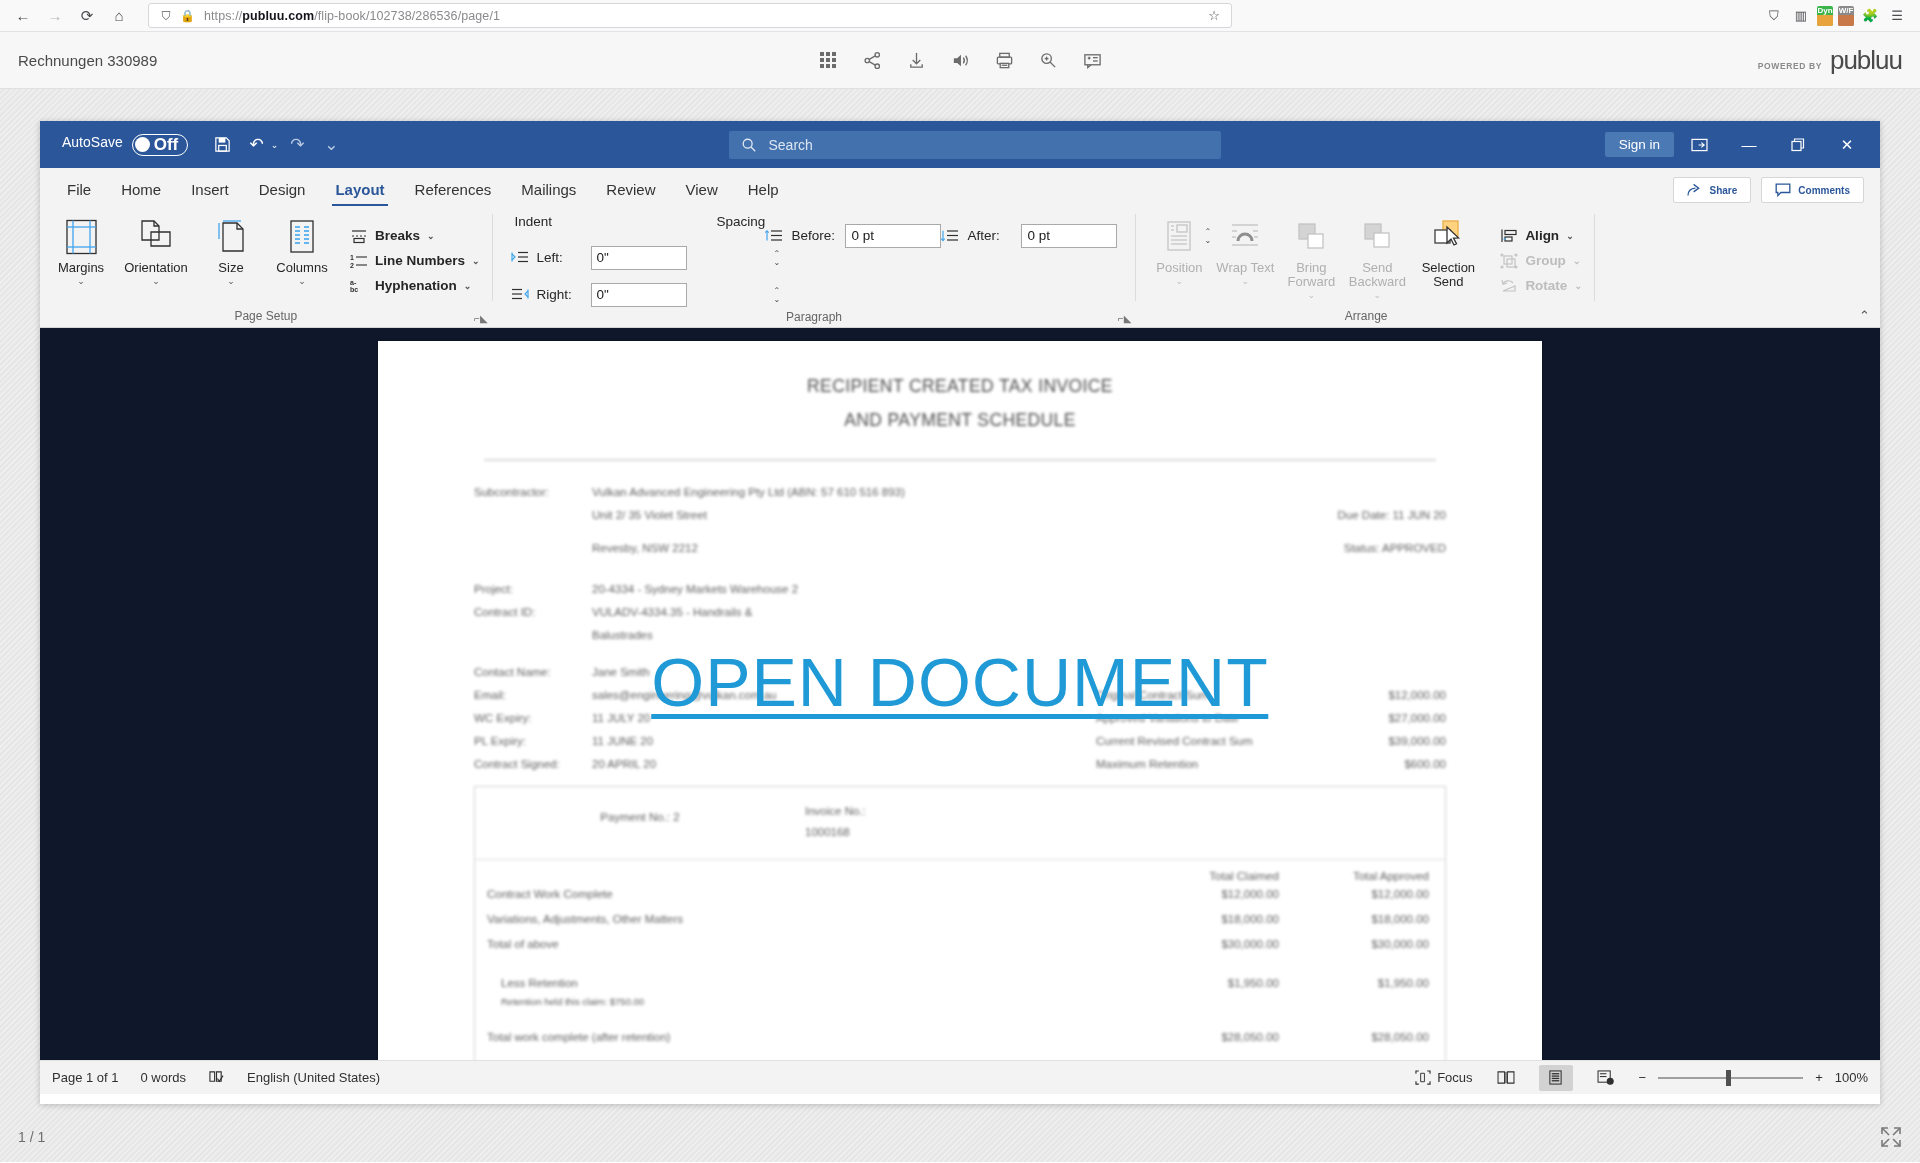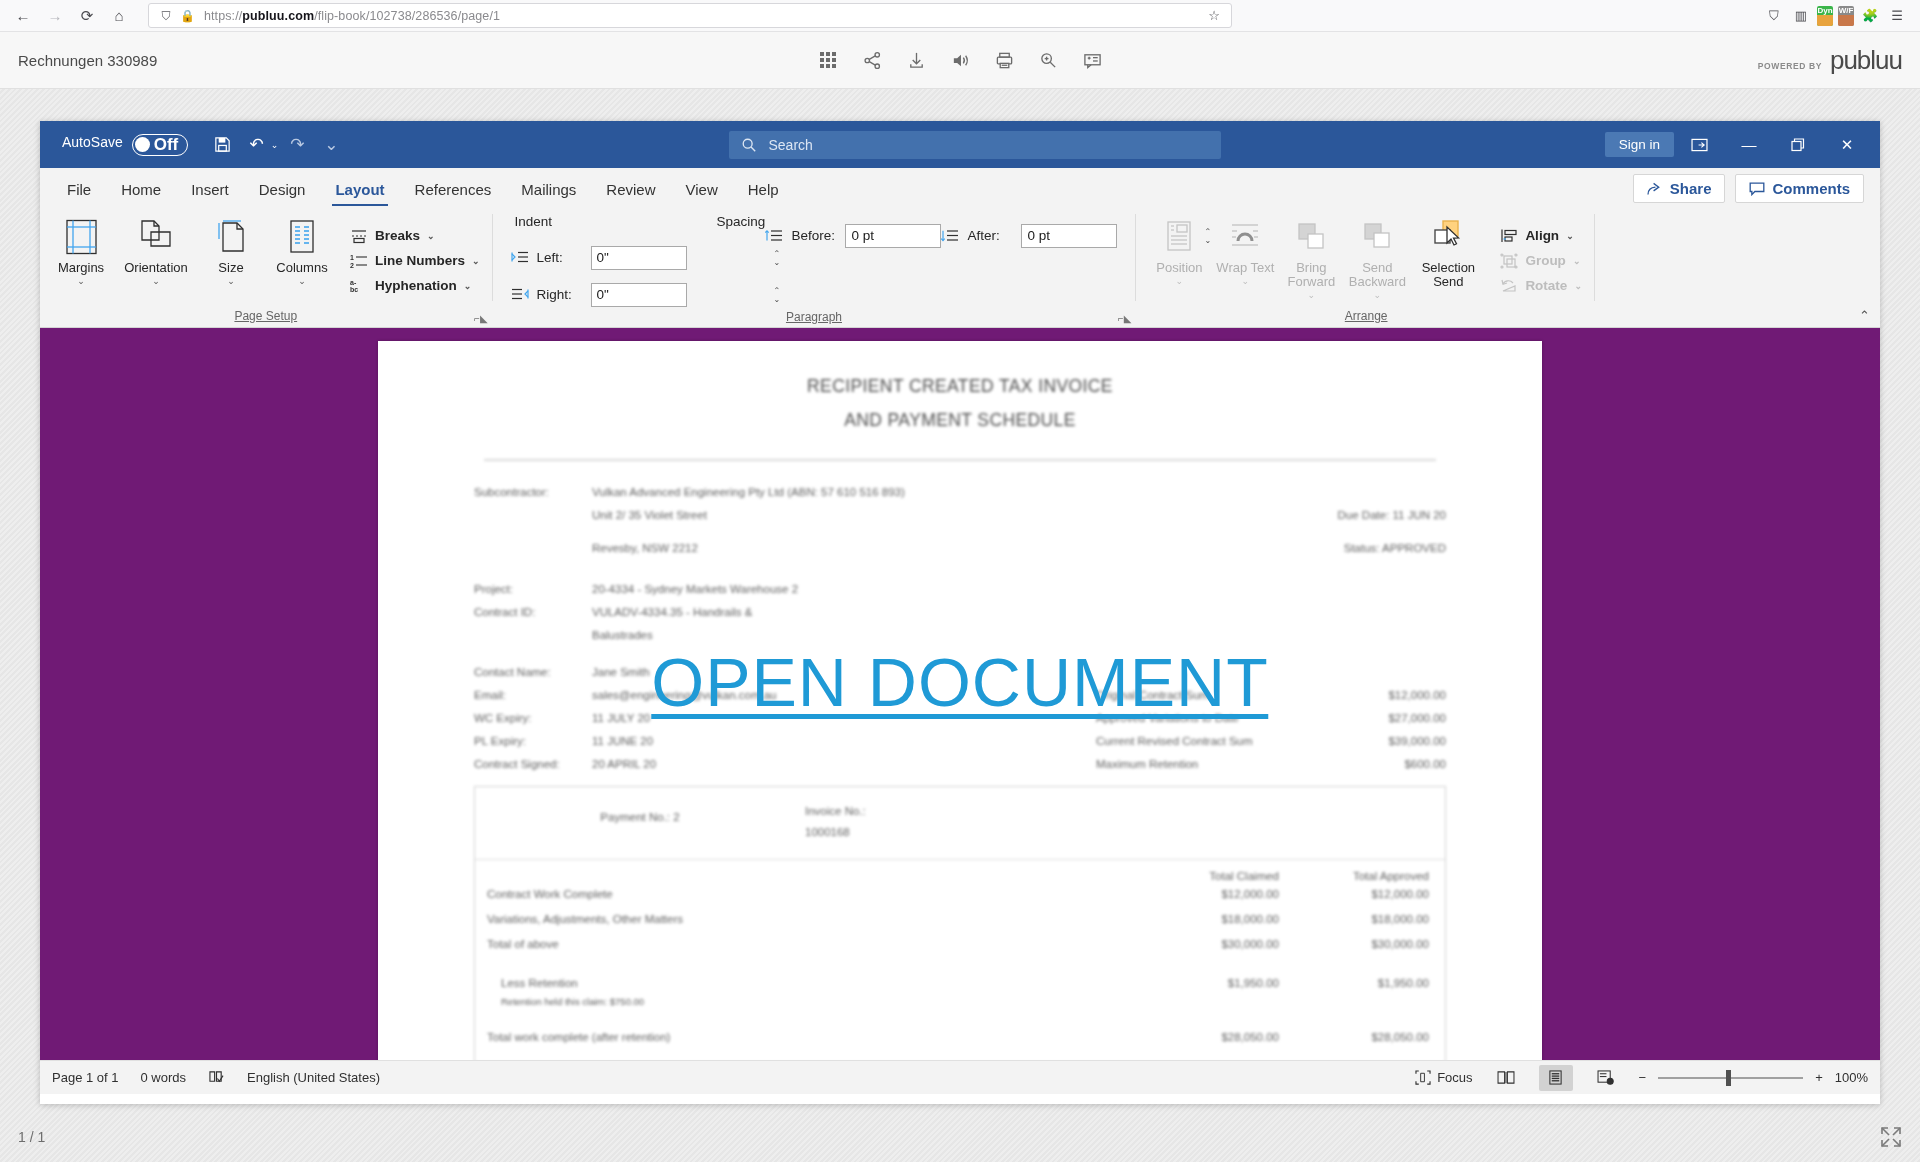--- a/index.html
+++ b/index.html
@@ -164,7 +164,7 @@
   .tabs-right { margin-left: auto; display: flex; align-items: center; gap: 10px; padding: 0 16px 3px 0; }
   .pillbtn {
     display: flex; align-items: center; gap: 7px;
-    font-size: 15px; font-weight: 700; color: #2b579a;
+    font-size: 10px; font-weight: 700; color: #2b579a;
     background: #ffffff; border: 1px solid #d6d6d6;
     padding: 5px 13px; border-radius: 2px;
   }

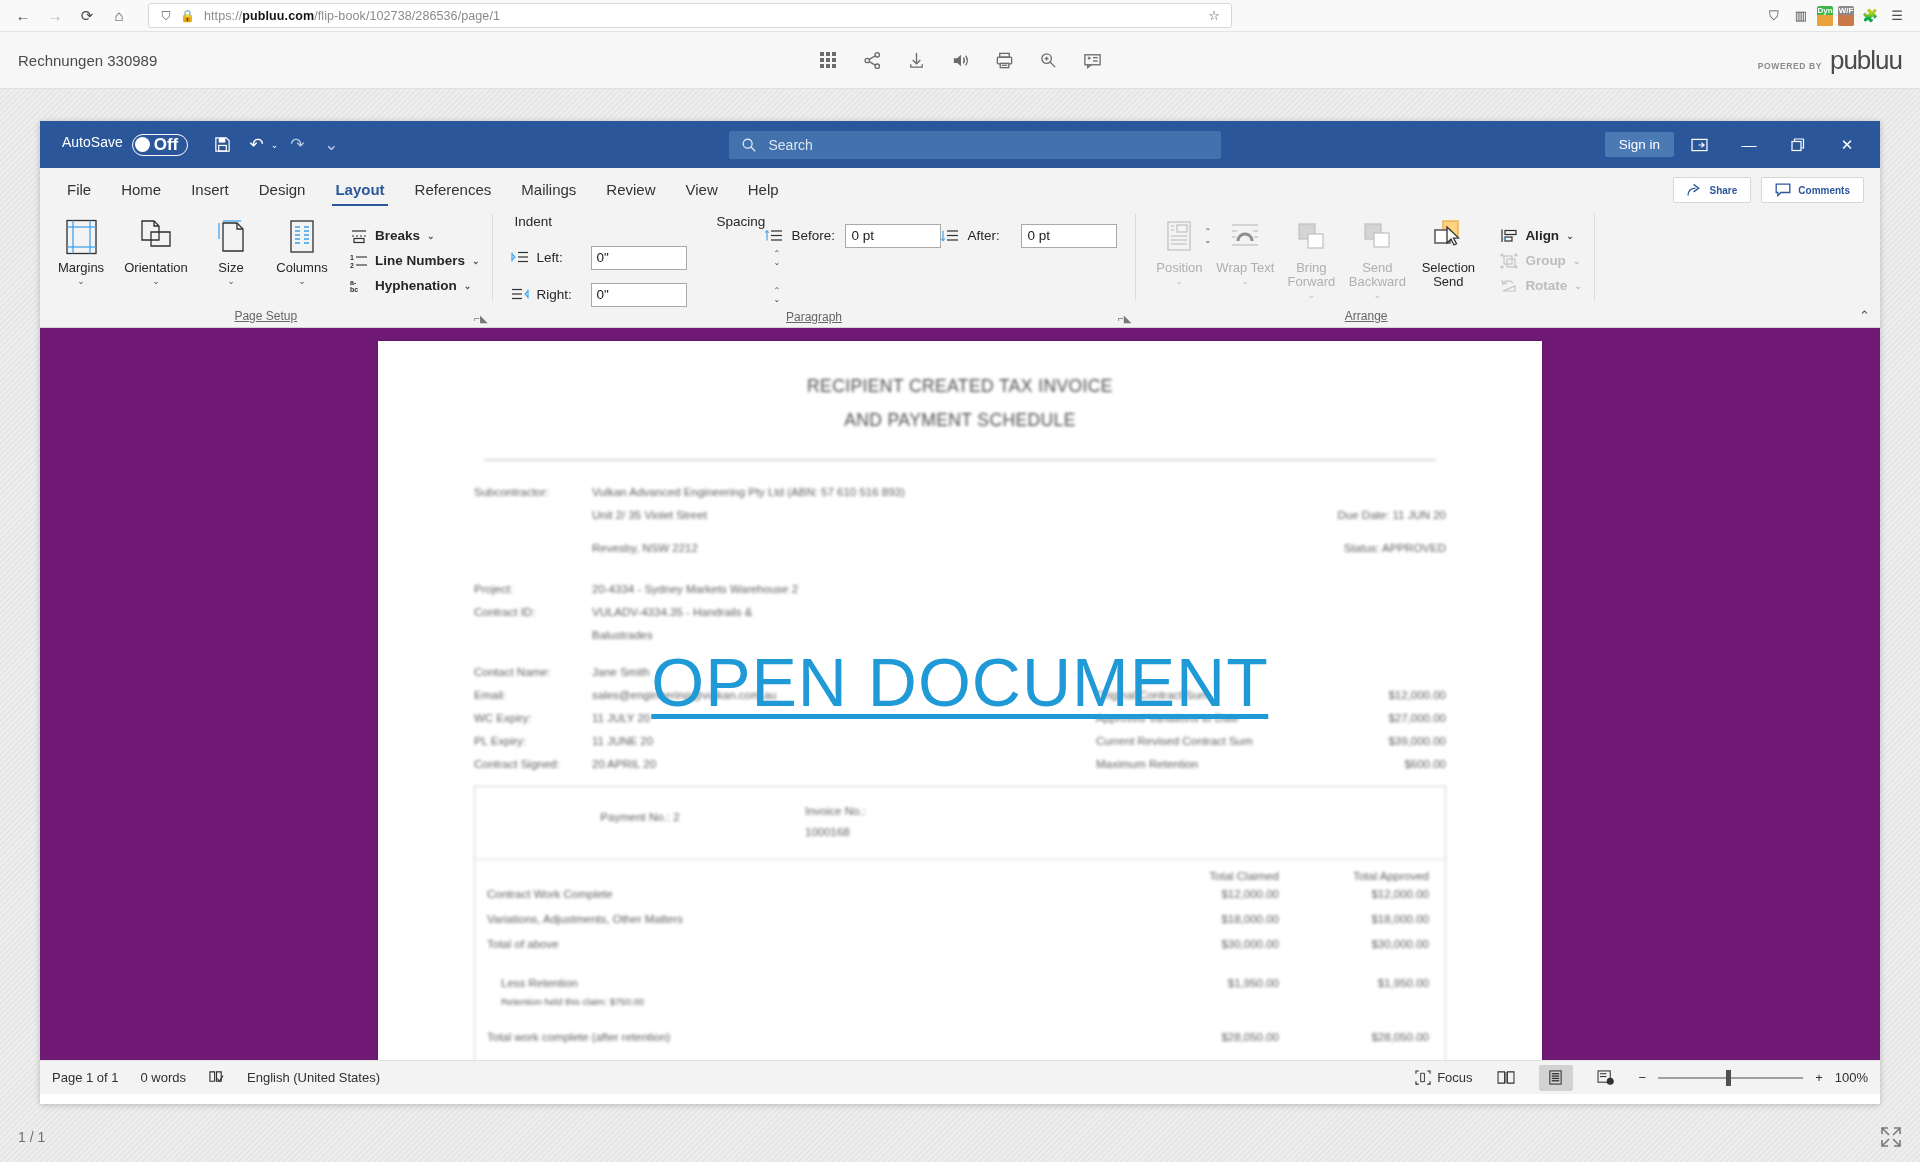--- a/index.html
+++ b/index.html
@@ -179,7 +179,7 @@
   .rgroup-body { display: flex; flex: 1; }
   .rgroup-label {
     text-align: center; font-size: 12px; color: #666666;
-    padding-bottom: 4px; position: relative; text-decoration: underline;
+    padding-bottom: 4px; position: relative;
   }
   .rsep { width: 1px; background: #dcdcdc; margin: 8px 0 26px 0; }
   .dialog-launcher { position: absolute; right: 4px; bottom: 3px; font-size: 10px; color: #777; }

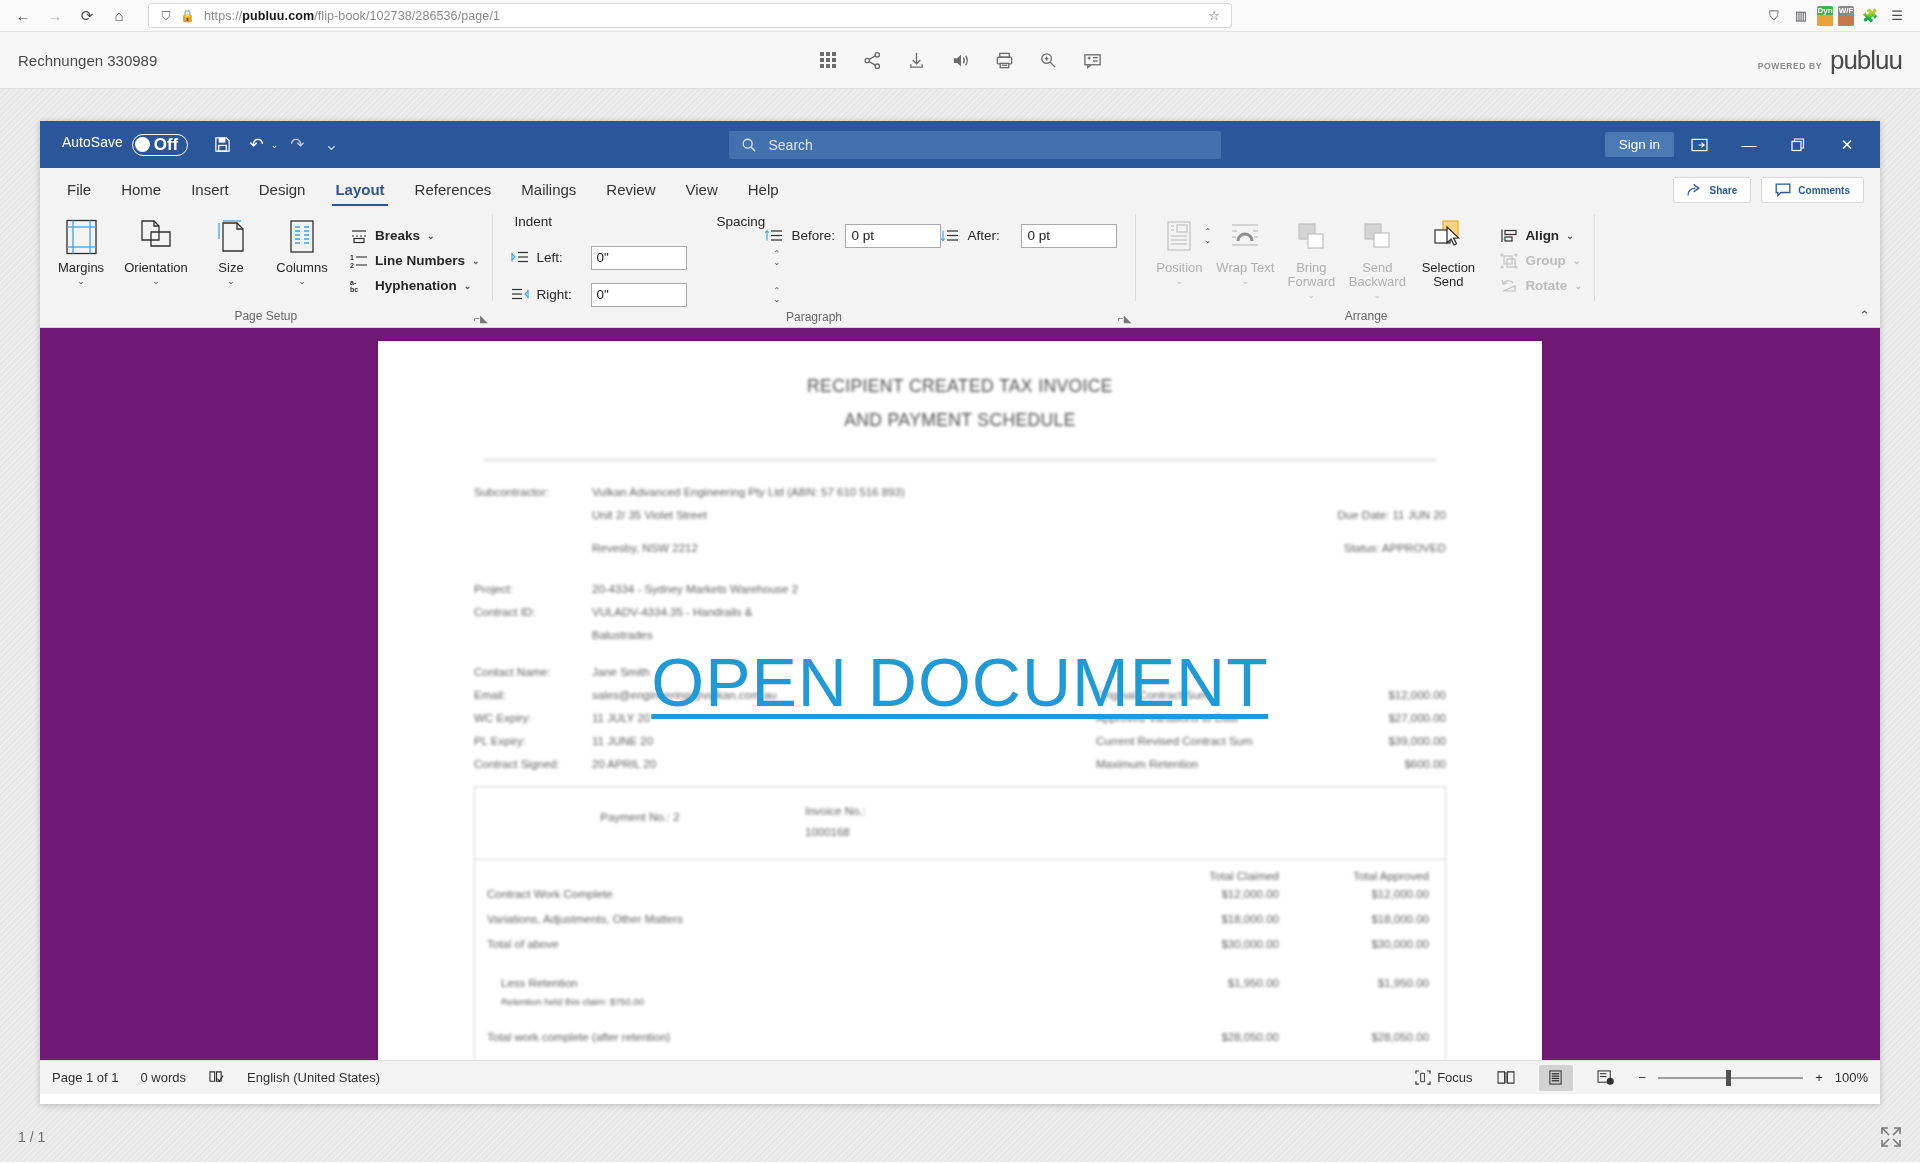--- a/index.html
+++ b/index.html
@@ -227,7 +227,7 @@
   .doc-area {
     position: relative;
     height: 732px;
-    background: #701a75;
+    background: #0f172a;
     overflow: hidden;
   }
   .doc-page {

